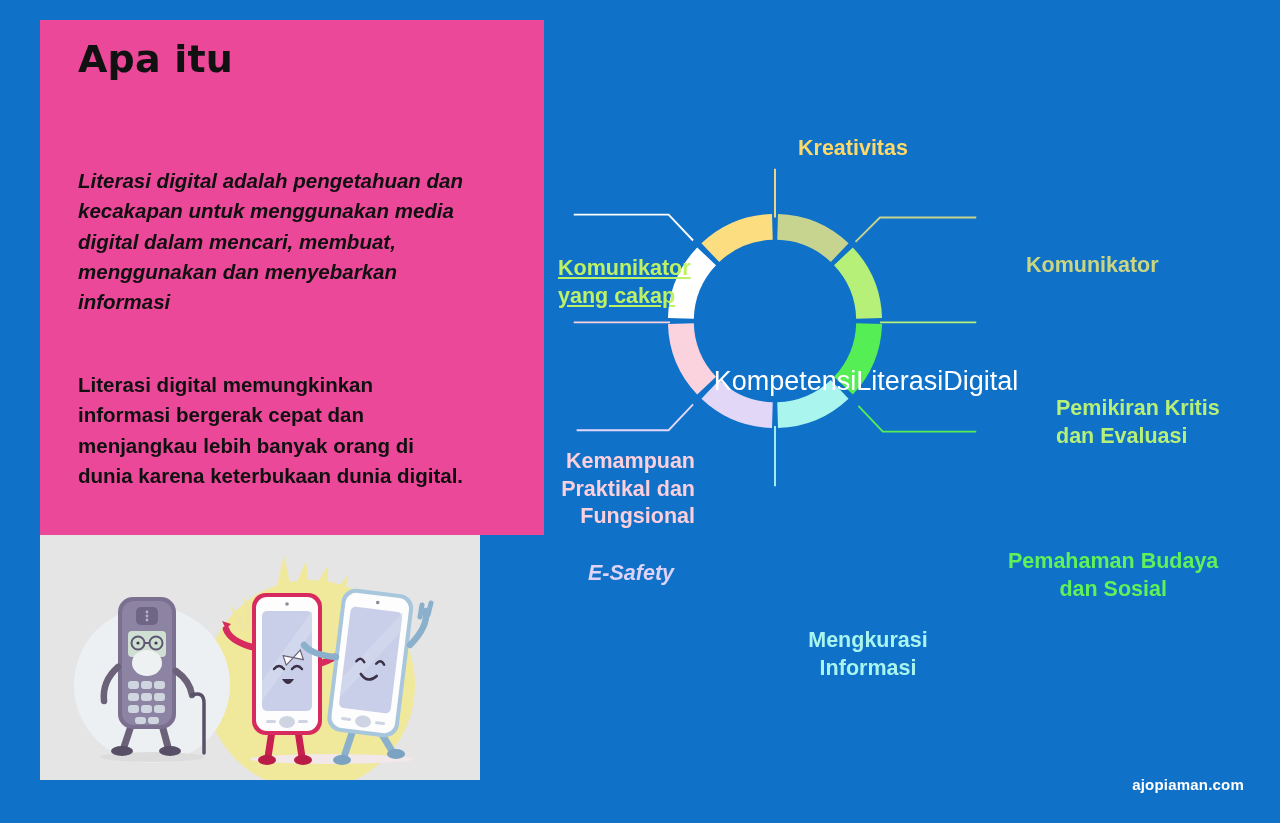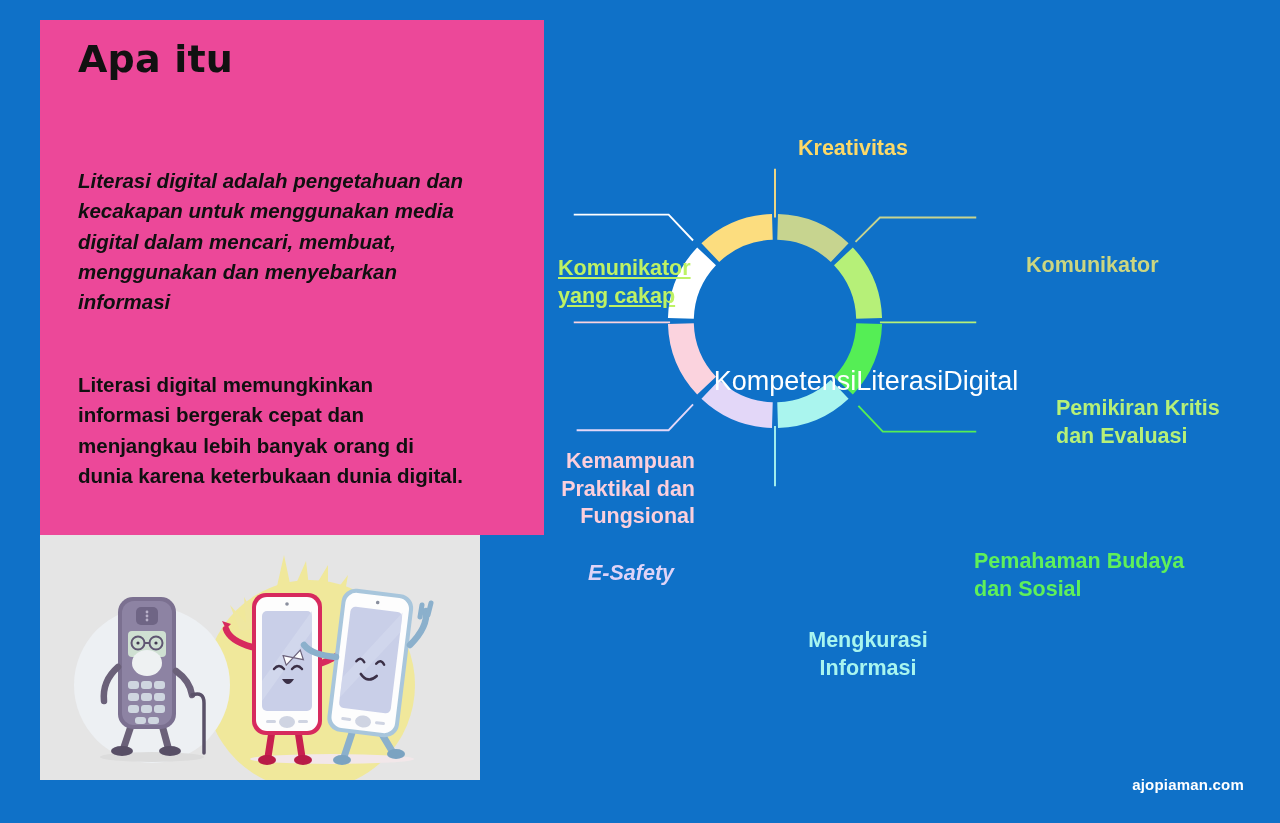--- a/index.html
+++ b/index.html
@@ -56,7 +56,7 @@
   .lbl-kreativitas{left:798px;top:135px;color:#fcd968;font-weight:700;}
   .lbl-kolaborasi{left:1026px;top:252px;color:#ccd680;}
   .lbl-pemikiran{left:1056px;top:395px;color:#b6f078;text-align:left;}
-  .lbl-pemahaman{left:974px;top:548px;color:#5ff05a;text-align:left;}
+  .lbl-pemahaman{left:1008px;top:548px;color:#5ff05a;text-align:center;}
   .lbl-mengkurasi{left:800px;top:627px;color:#a8f5ef;text-align:center;width:136px;}
   .lbl-esafety{left:588px;top:560px;color:#ded3f7;font-style:italic;}
   .lbl-kemampuan{left:543px;top:408px;color:#fbcfdc;text-align:right;width:152px;margin-top:40px;}

